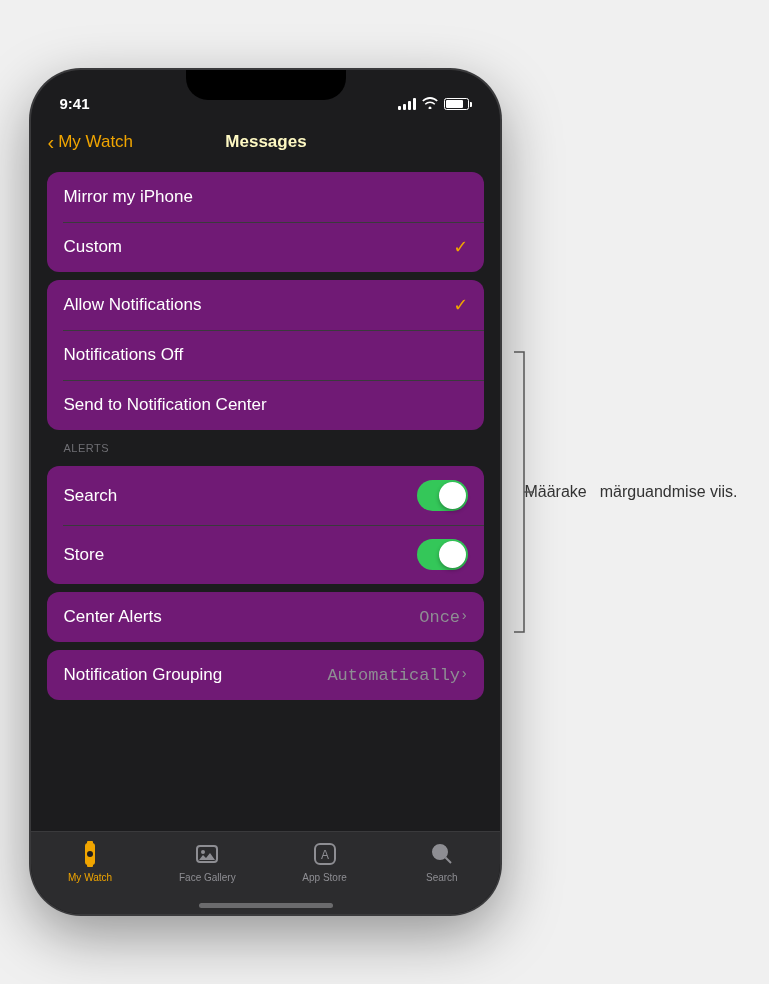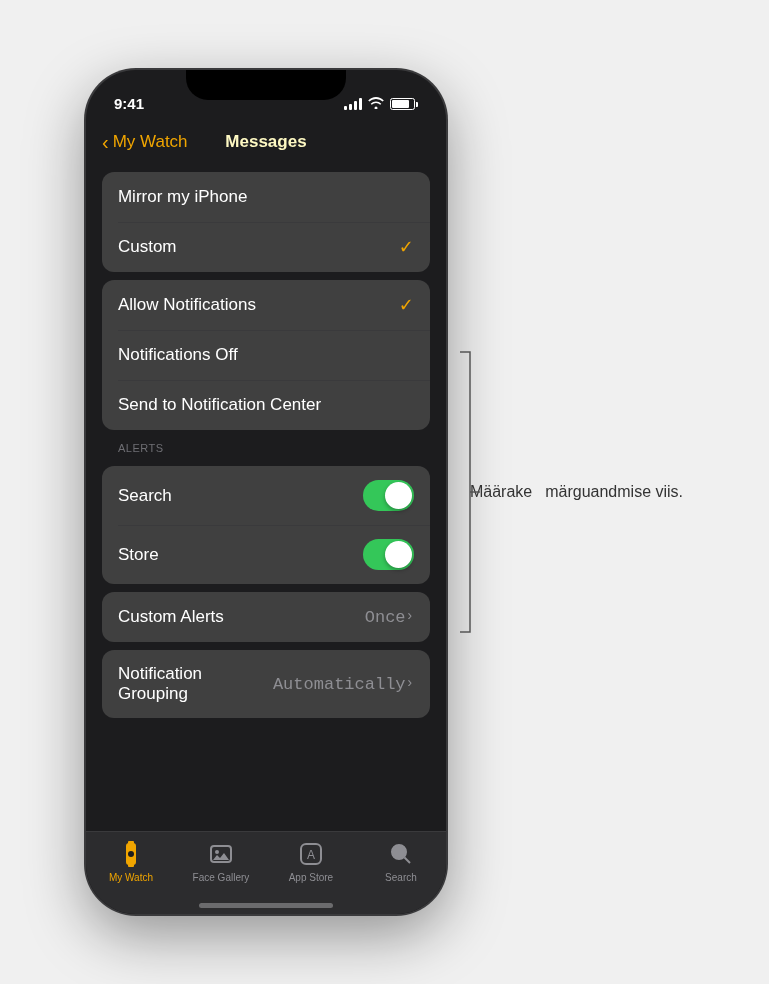--- a/index.html
+++ b/index.html
@@ -21,7 +21,7 @@
     }
 
     .phone {
-      width: 360px;
+      width: 469px;
       height: 844px;
       background: #1c1c1e;
       border-radius: 50px;

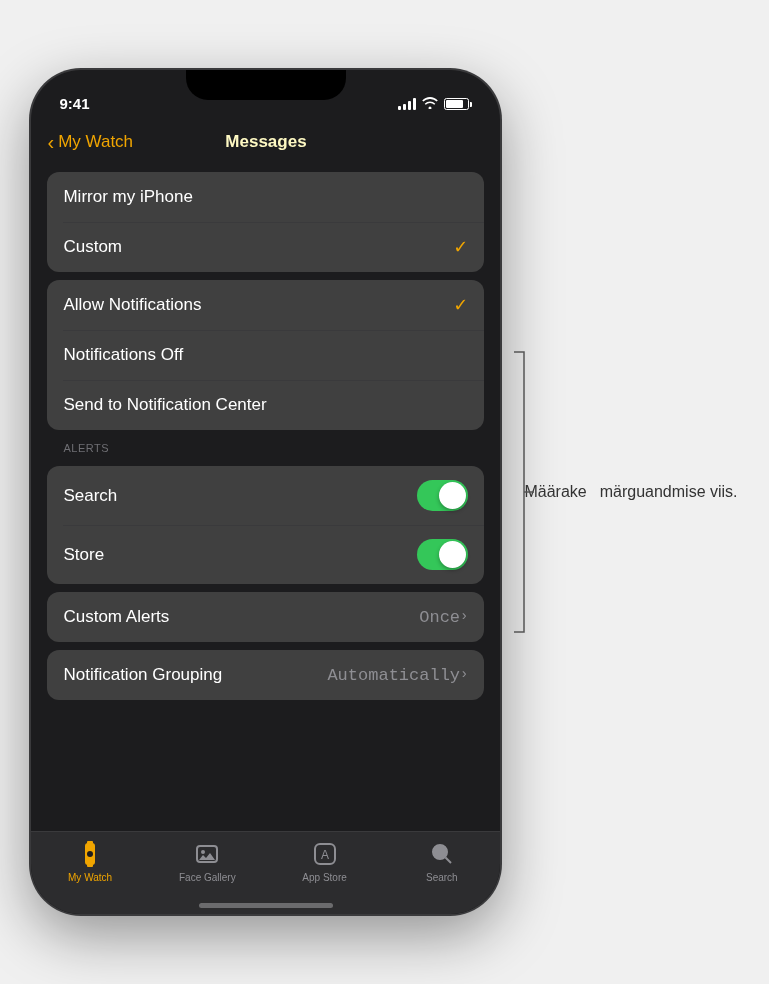--- a/index.html
+++ b/index.html
@@ -166,7 +166,7 @@
     }
 
     .list-group {
-      background: #404040;
+      background: #701a75;
       border-radius: 12px;
       margin: 8px 16px;
       overflow: hidden;

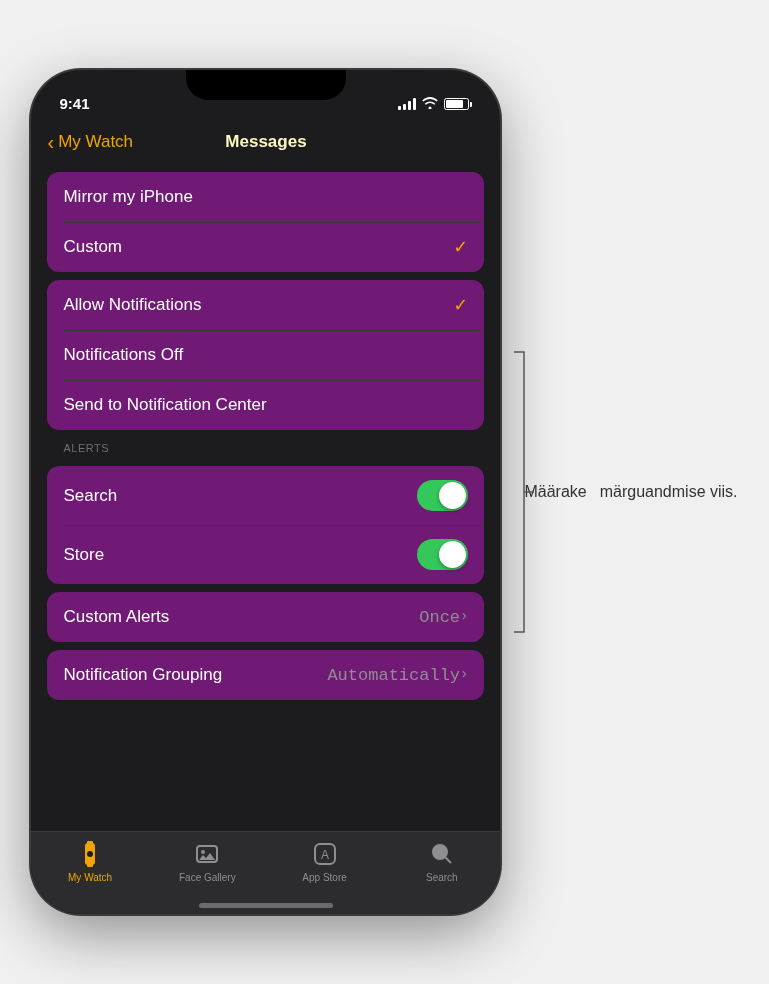--- a/index.html
+++ b/index.html
@@ -413,7 +413,7 @@
 
         <div class="list-group">
           <div class="list-item">
-            <span class="list-item-label">Custom Alerts</span>
+            <span class="list-item-label">Center Alerts</span>
             <div class="list-item-value">
               <span>Once</span>
               <span class="list-item-chevron">›</span>

